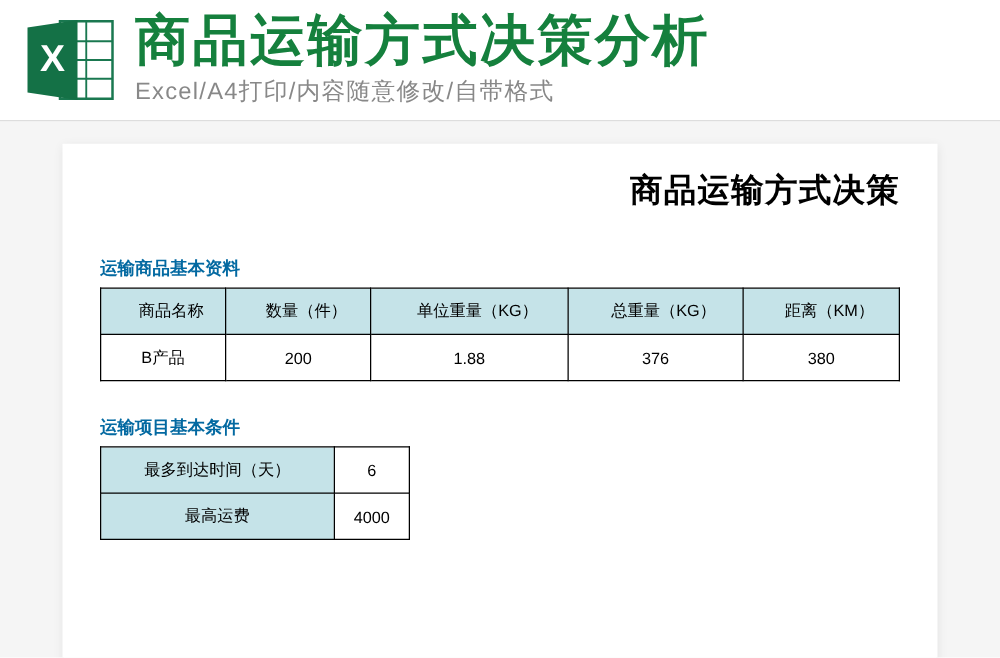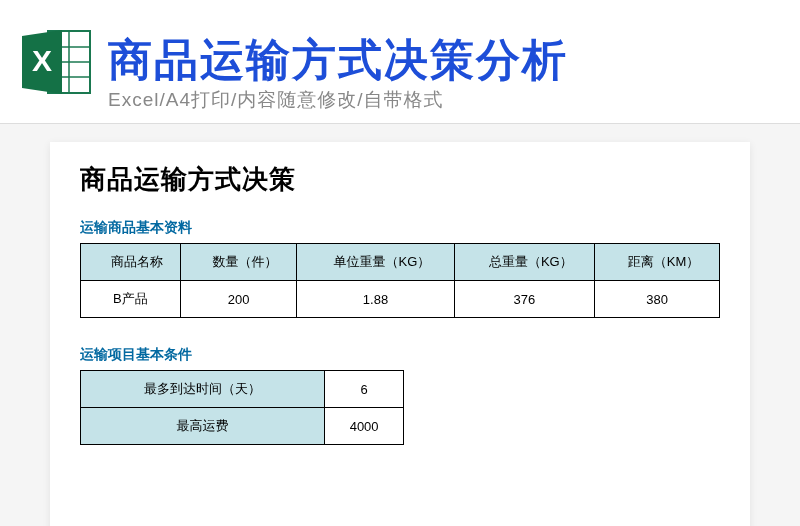--- a/index.html
+++ b/index.html
@@ -30,12 +30,11 @@
     flex: 1;
   }
   .main-title {
-    color: #1d4ed8;
+    color: #15803d;
     font-size: 44px;
     font-weight: 700;
     letter-spacing: 2px;
     line-height: 1.05;
-    margin-top: 27px;
   }
   .sub-title {
     color: #888;

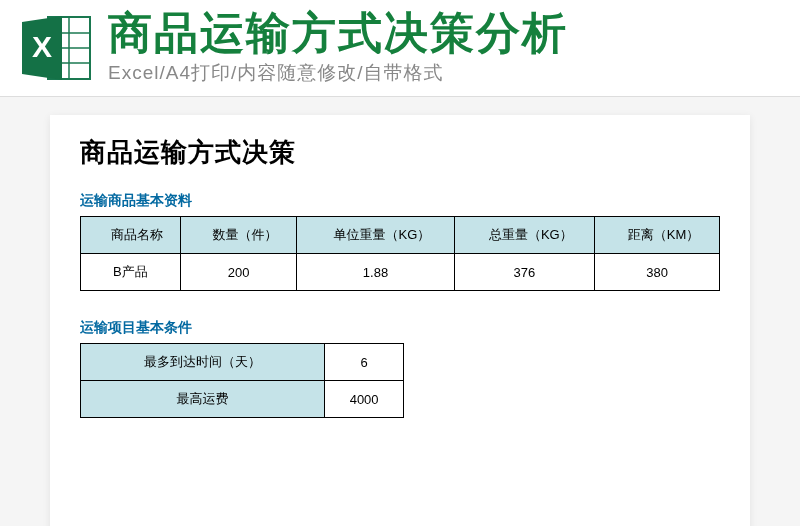--- a/index.html
+++ b/index.html
@@ -51,11 +51,11 @@
     height: 460px;
   }
   .doc-title {
-    text-align: left;
+    text-align: right;
     font-size: 26px;
     font-weight: 700;
     color: #000;
-    margin-bottom: 22px;
+    margin-bottom: 36px;
     letter-spacing: 1px;
   }
   .section-label {

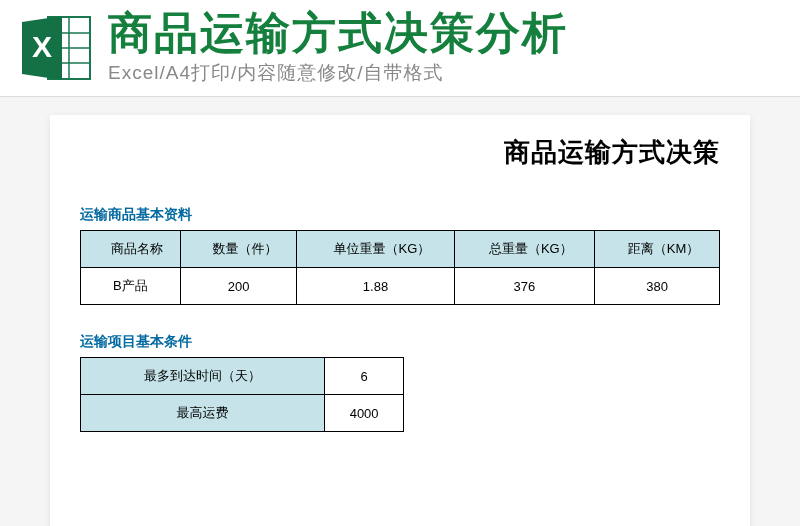--- a/index.html
+++ b/index.html
@@ -83,7 +83,7 @@
   }
   .tbl2 {
     border-collapse: collapse;
-    width: 324px;
+    width: 248px;
   }
   .tbl2 td {
     border: 1px solid #000;

